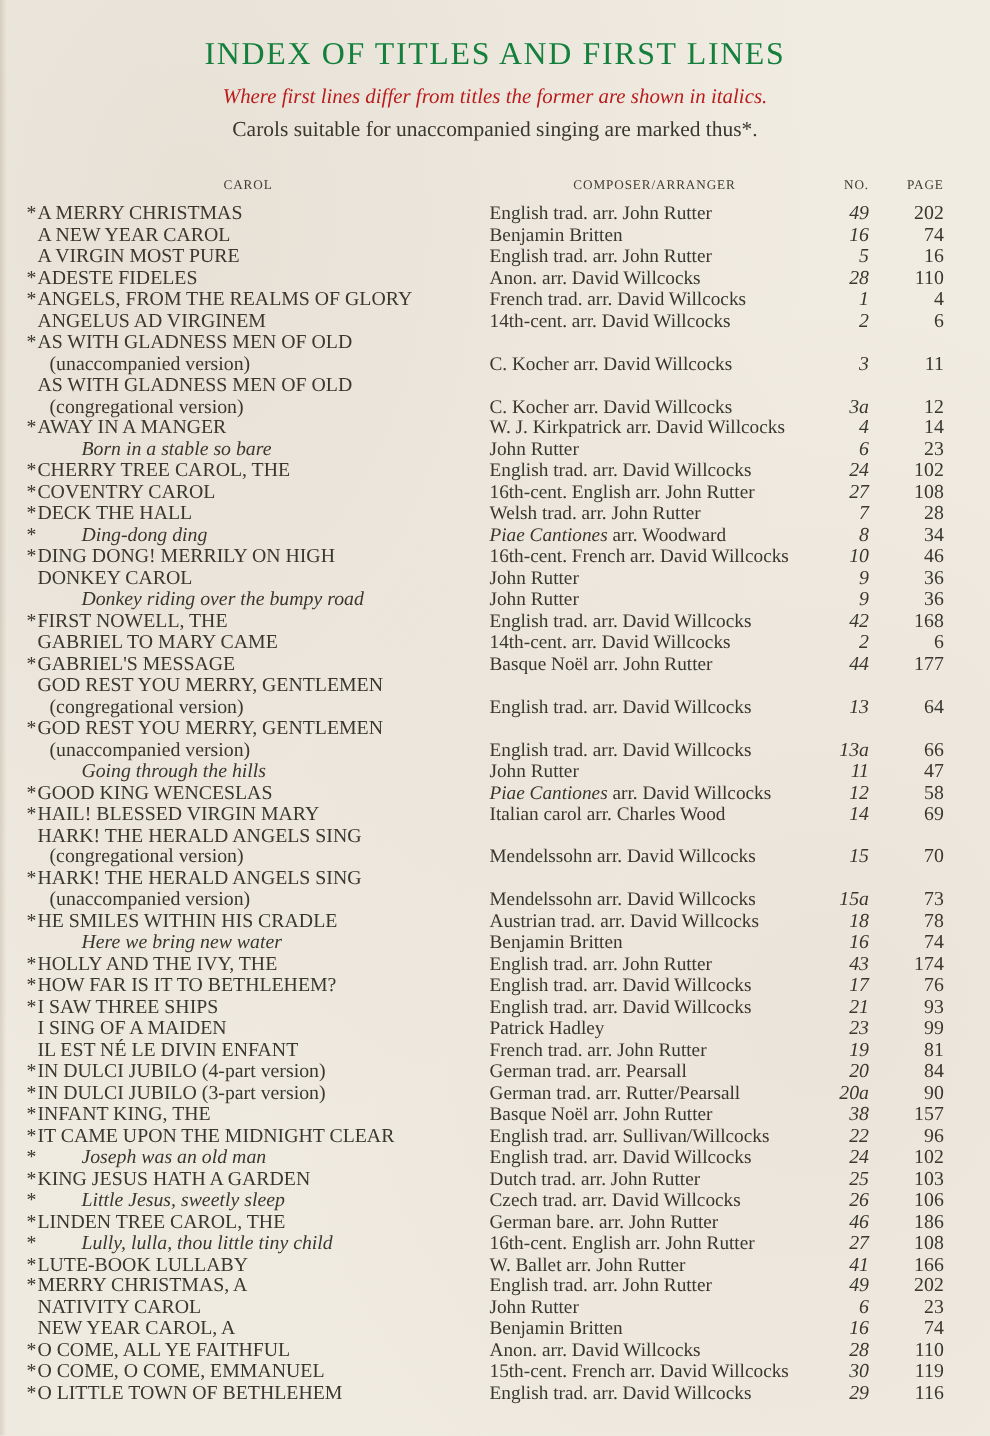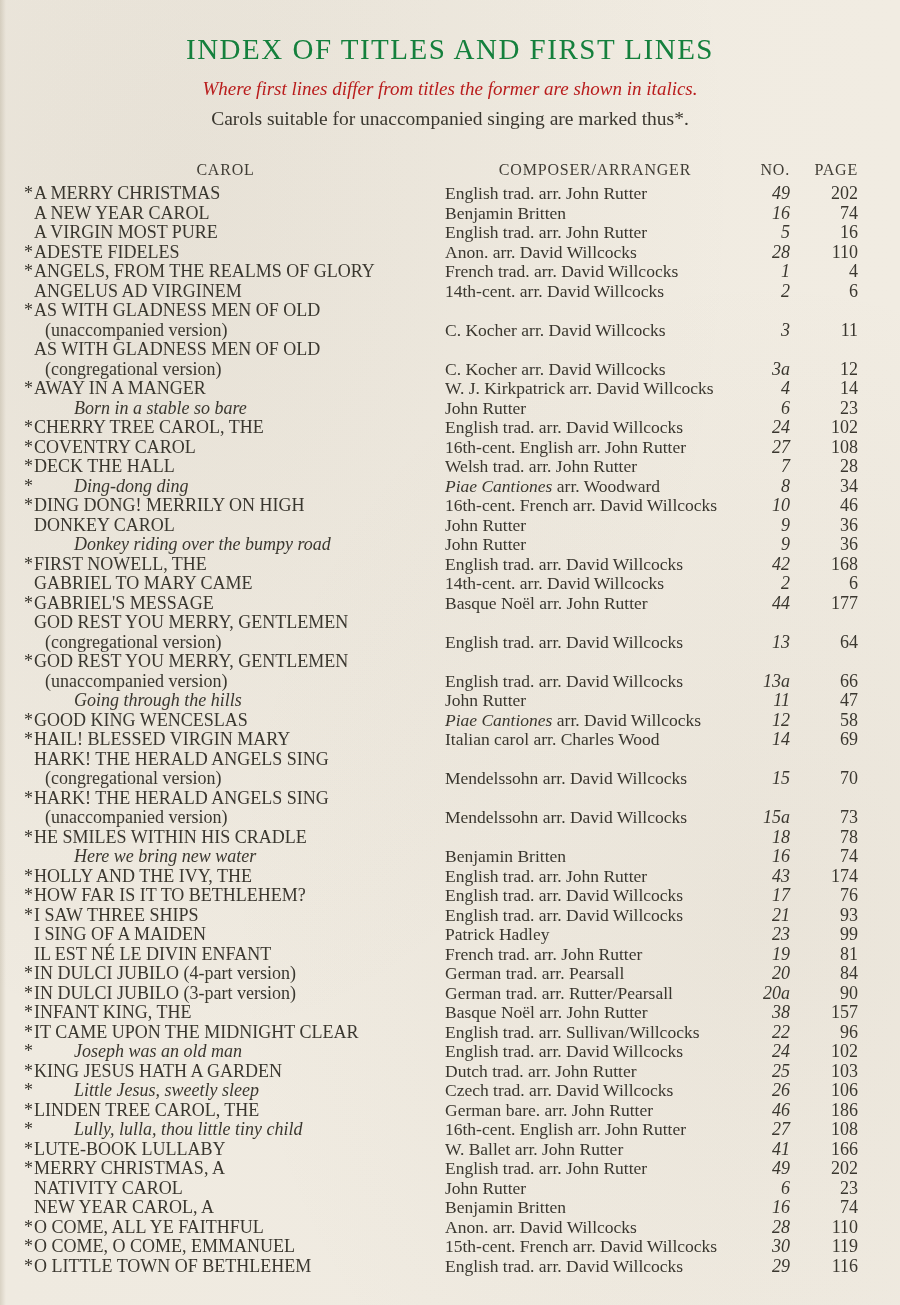--- a/index.html
+++ b/index.html
@@ -55,7 +55,7 @@
     position: absolute;
     top: 161px;
     left: 24px;
-    font-size: 16px;
+    font-size: 12px;
     letter-spacing: 0.8px;
     color: #403d35;
   }

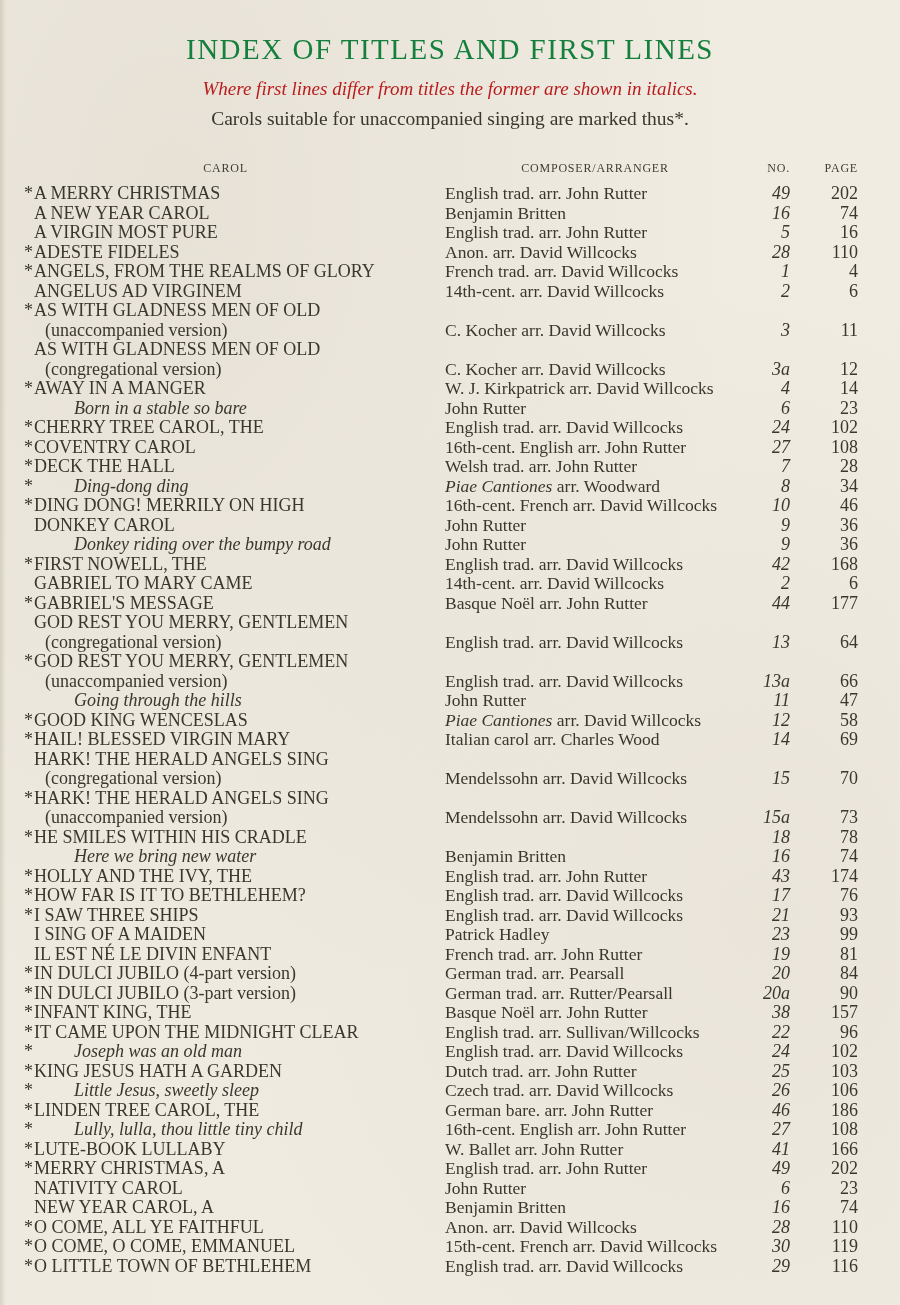--- a/index.html
+++ b/index.html
@@ -350,6 +350,7 @@
       <div class="row grid">
         <span class="cell-star">*</span>
         <span class="cell-carol">HE SMILES WITHIN HIS CRADLE</span>
+        <span class="cell-composer">Austrian trad. arr. David Willcocks</span>
         <span class="cell-no">18</span>
         <span class="cell-page">78</span>
       </div>

